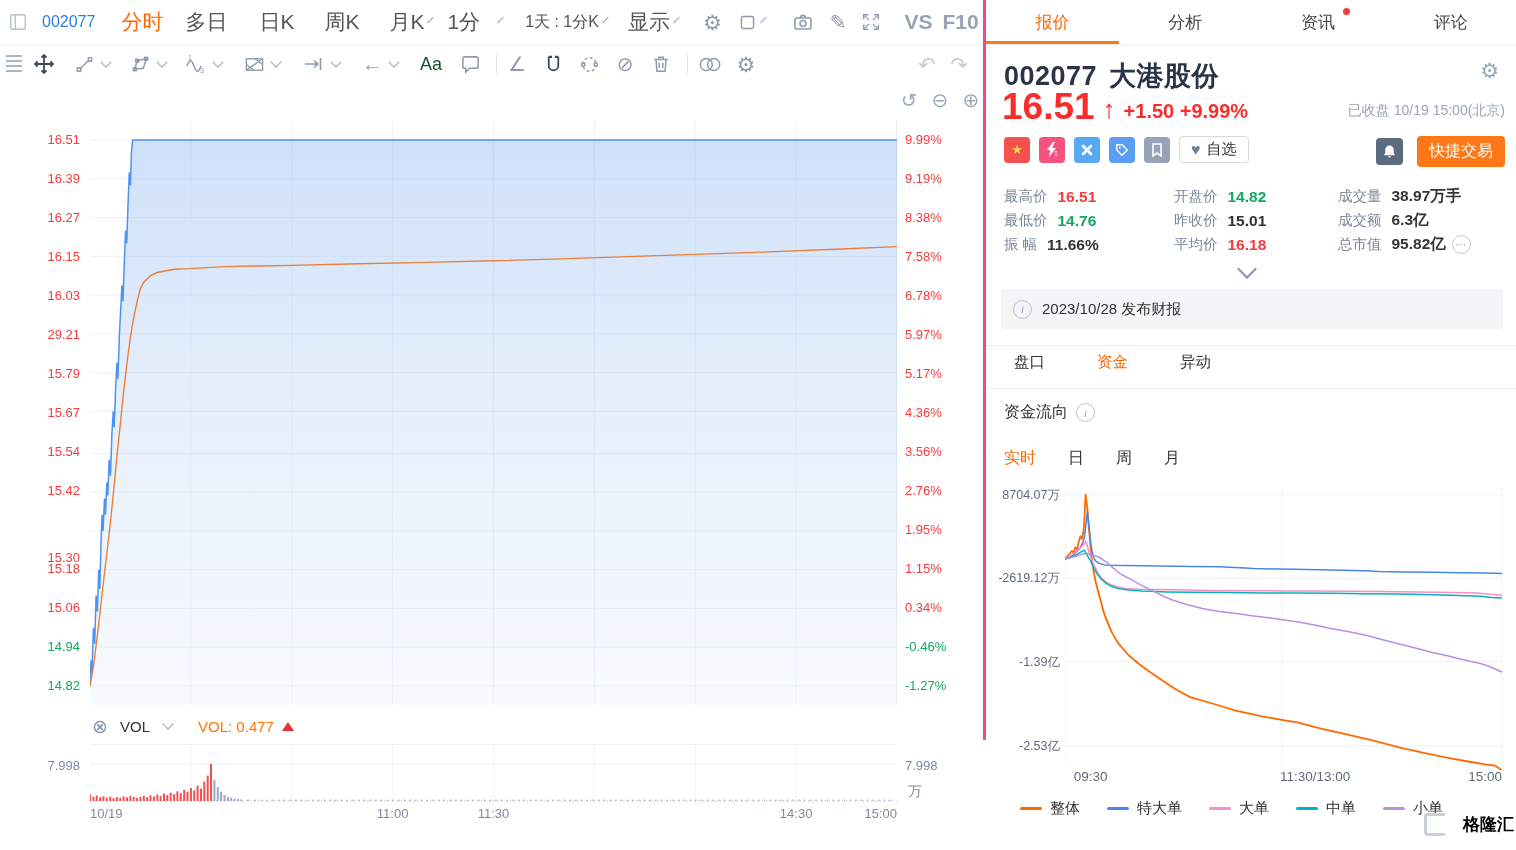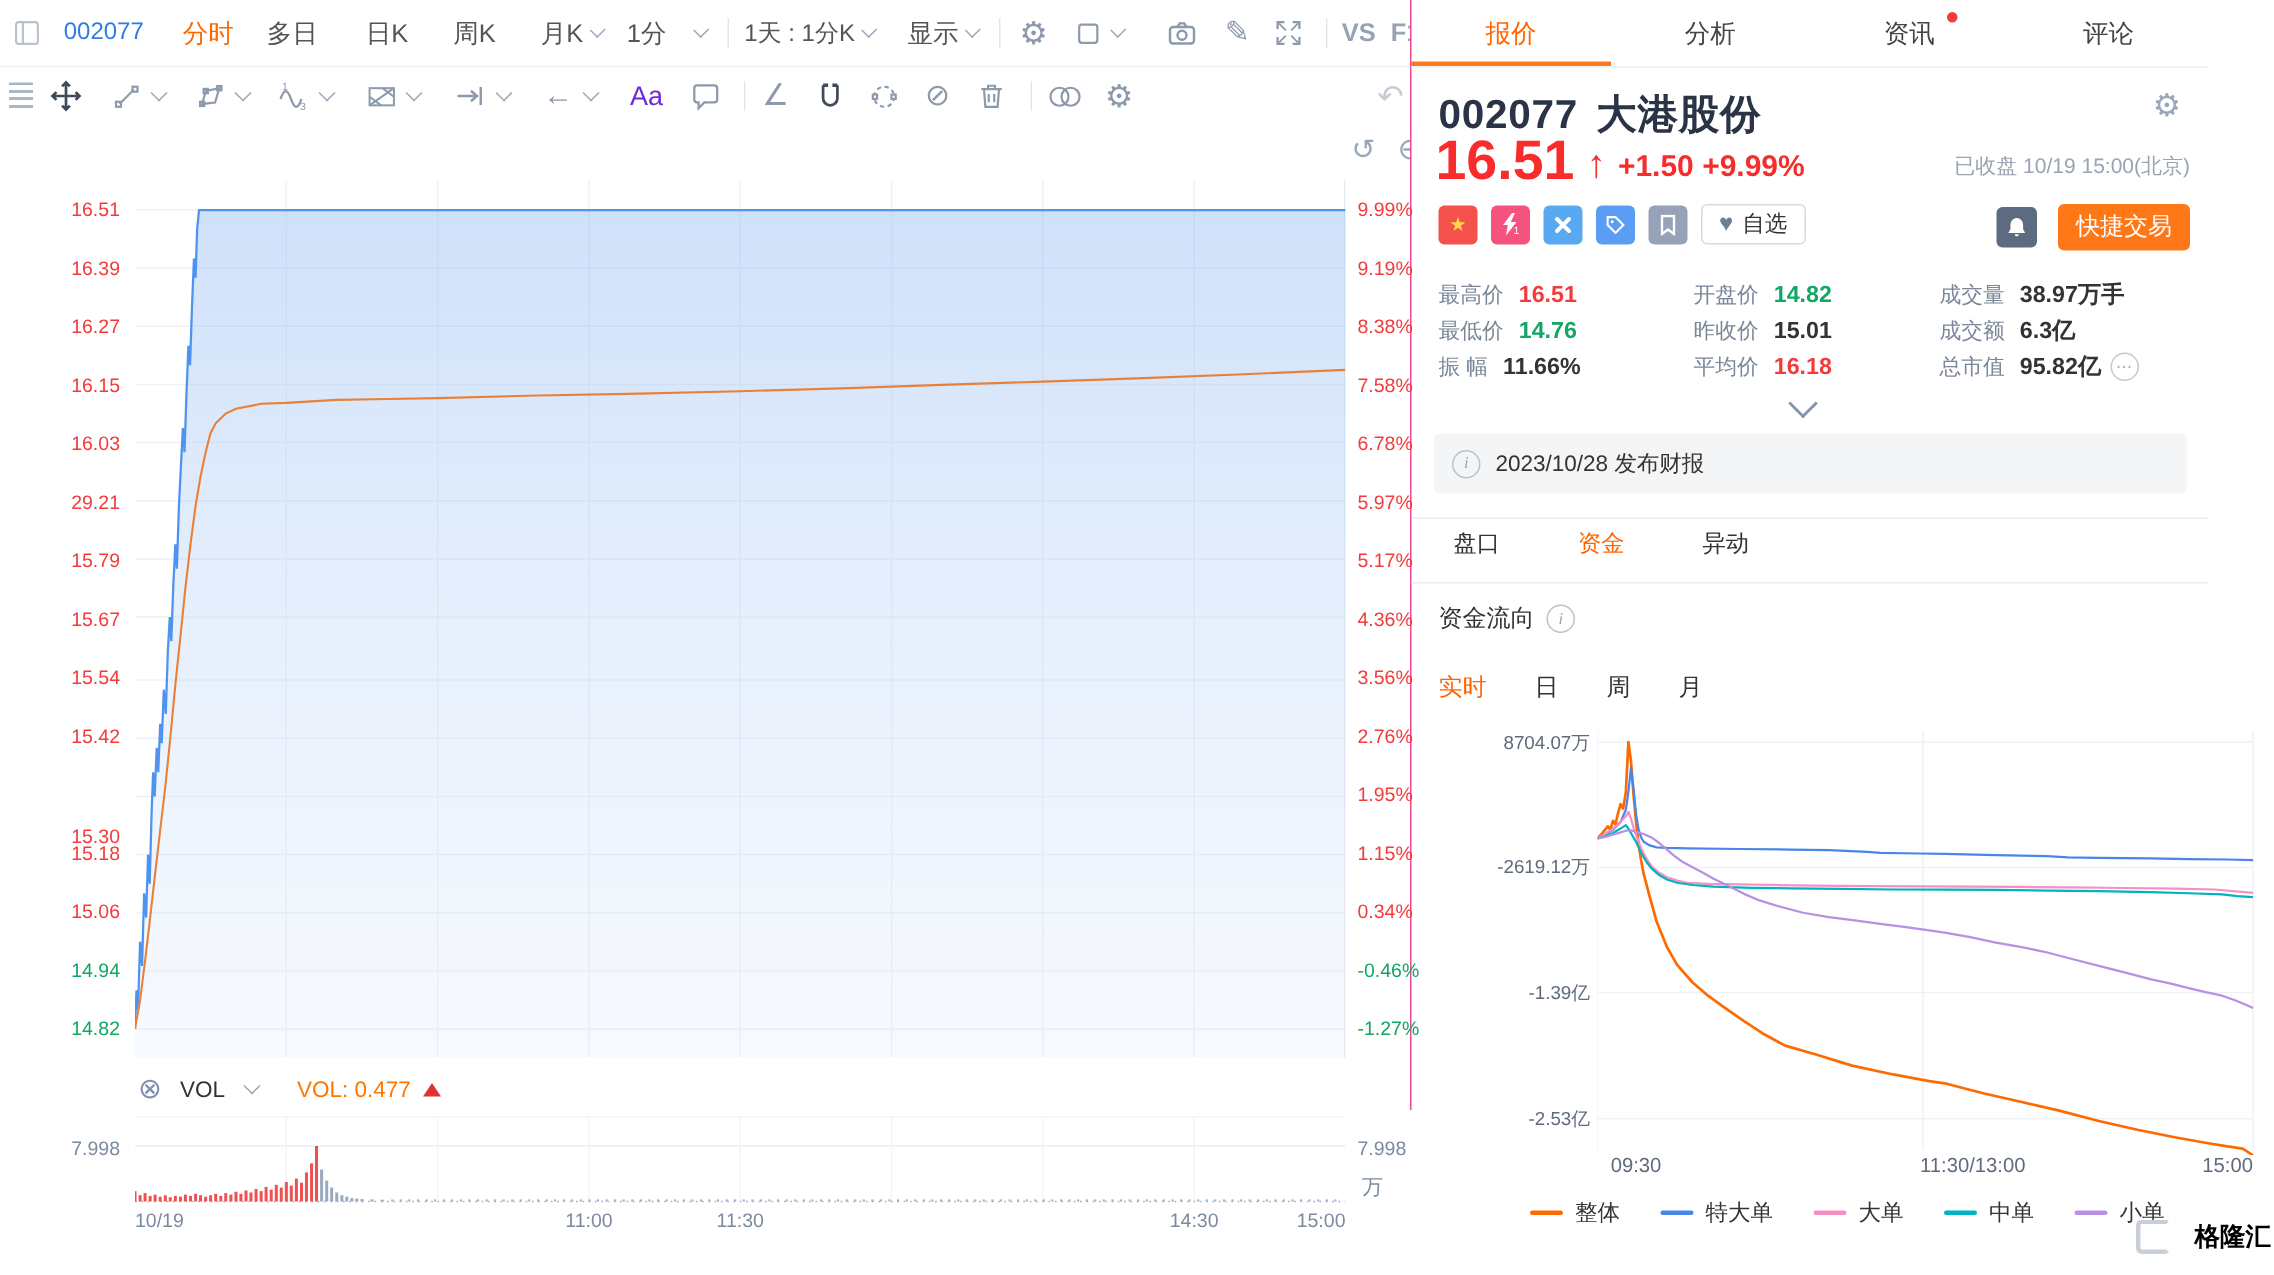--- a/index.html
+++ b/index.html
@@ -11,7 +11,7 @@
 .tb{position:absolute;left:0;width:985px;display:flex;align-items:center;background:#fff}
 #tb1{top:0;height:44px;border-bottom:1px solid #ebeef2}
 #tb2{top:45px;height:38px}
-.tbt{font-size:17px;color:#555;cursor:default;white-space:nowrap}
+.tbt{font-size:21px;color:#555;cursor:default;white-space:nowrap}
 .tbt.code{color:#2e7ce0;font-size:16px}
 .tbt.on{color:#ff6600}
 .sep{width:1px;height:20px;background:#e3e7ec;margin-left:14px}

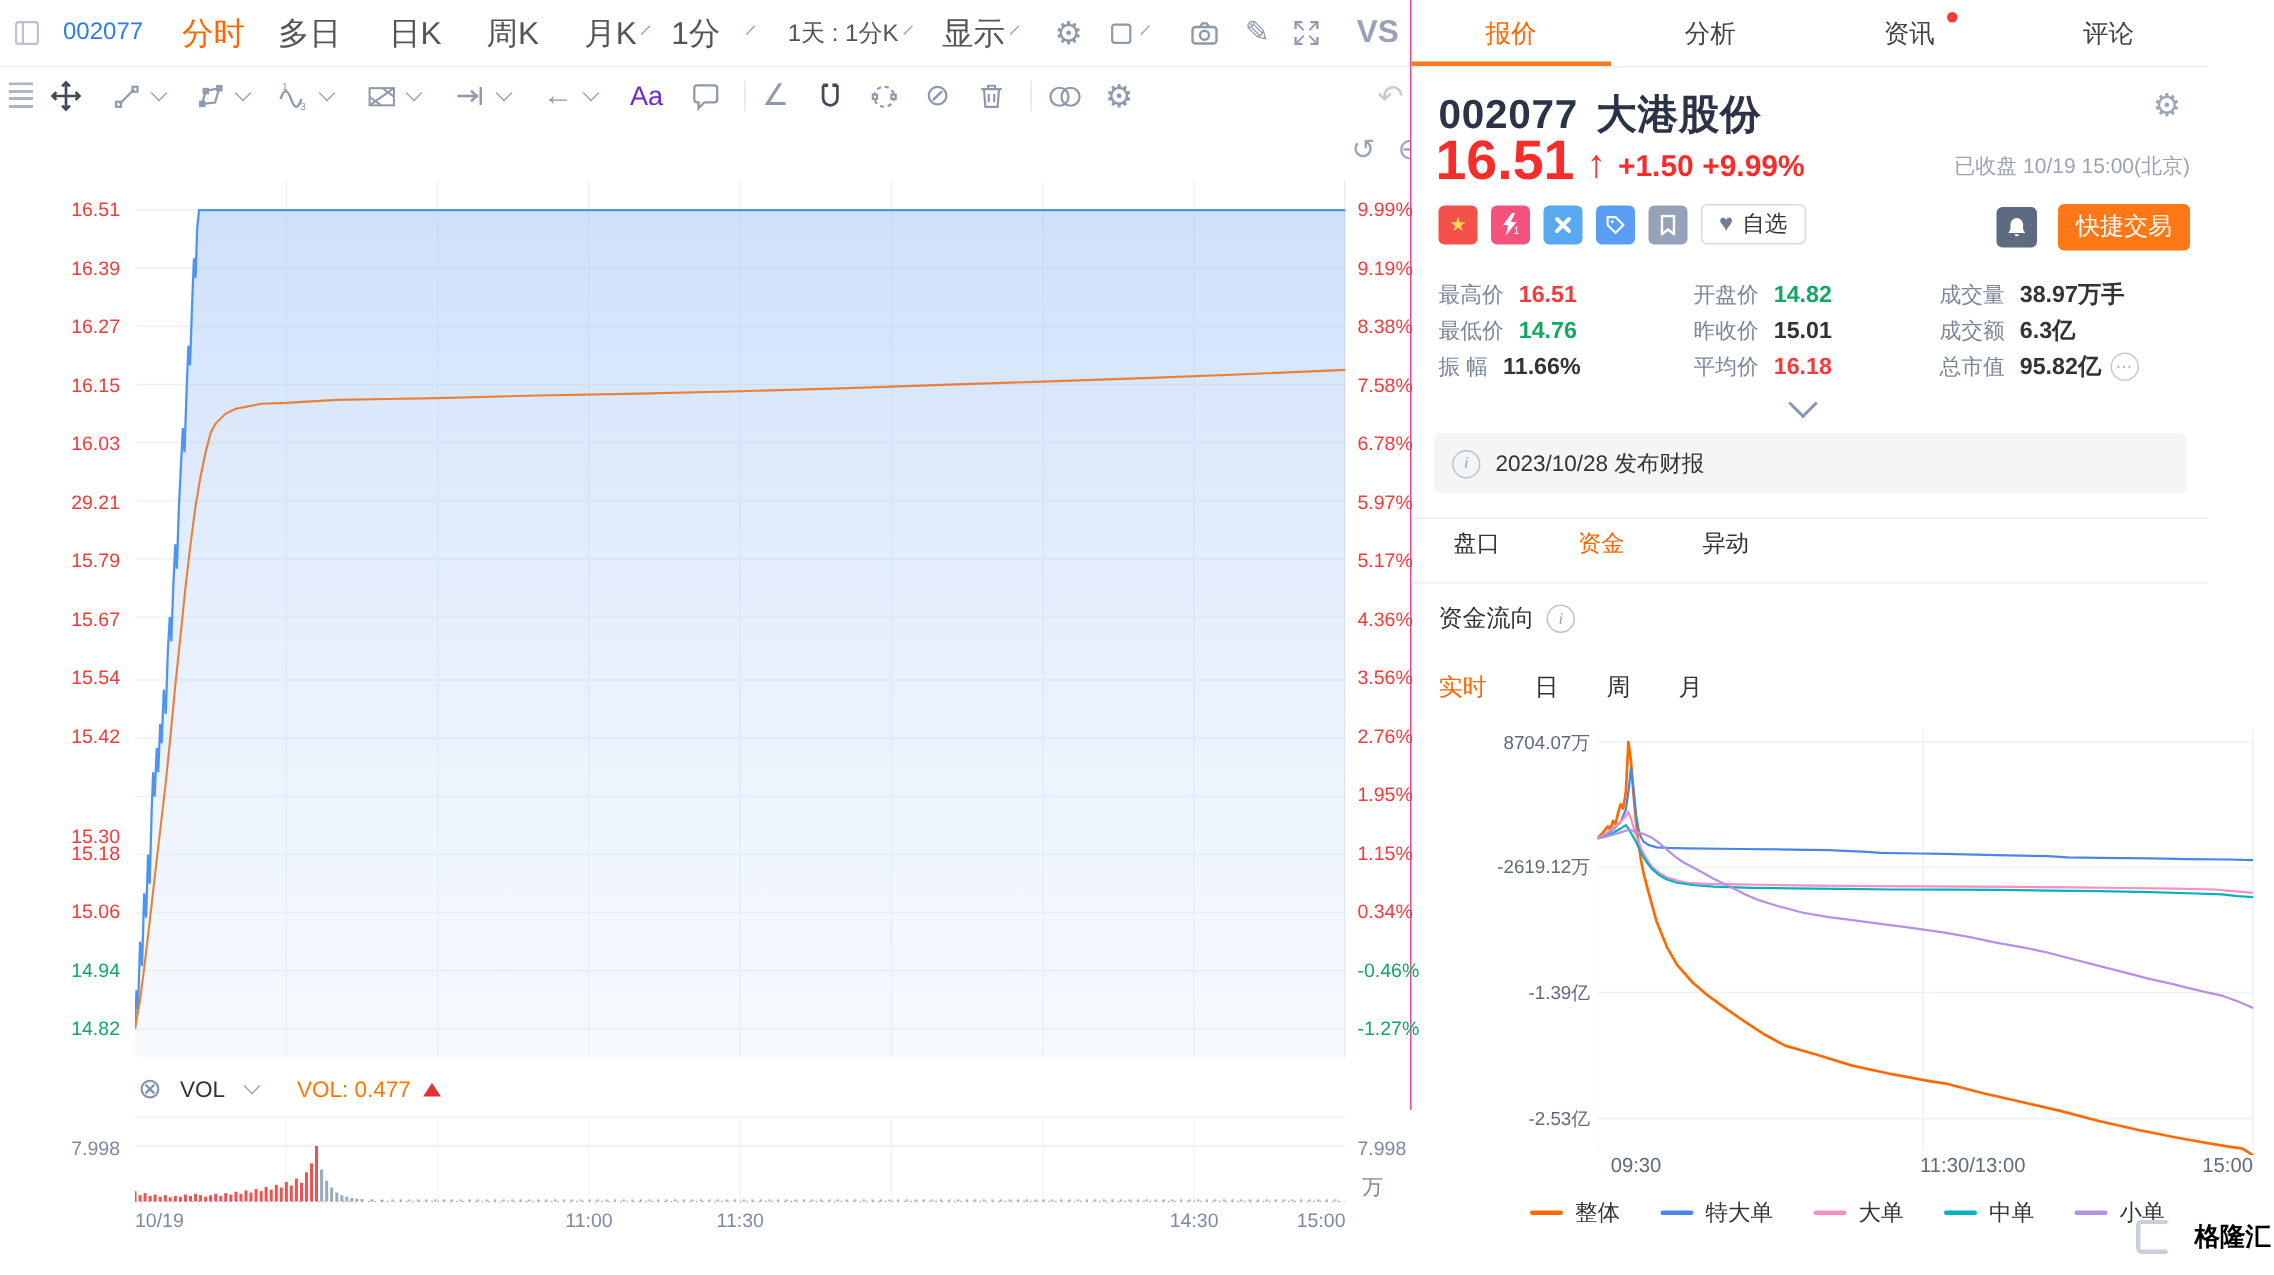--- a/index.html
+++ b/index.html
@@ -33,7 +33,7 @@
 #volrow .volval{font-size:15px;color:#ff7700;margin-left:26px}
 .tri-up{width:0;height:0;border-left:6px solid transparent;border-right:6px solid transparent;border-bottom:9px solid #e03333;margin-left:8px}
 
-#rp{position:absolute;left:940px;top:0;width:531px;height:740px;border-left:1px solid #ec4899;background:#fff}
+#rp{position:absolute;left:983px;top:0;width:531px;height:740px;border-left:3px solid #ec4899;background:#fff}
 #rtabs{display:flex;height:44px;border-bottom:1px solid #ebeef2}
 .rtab{flex:1;display:flex;align-items:center;justify-content:center;font-size:17px;color:#444;position:relative;cursor:default}
 .rtab.on{color:#ff6600}

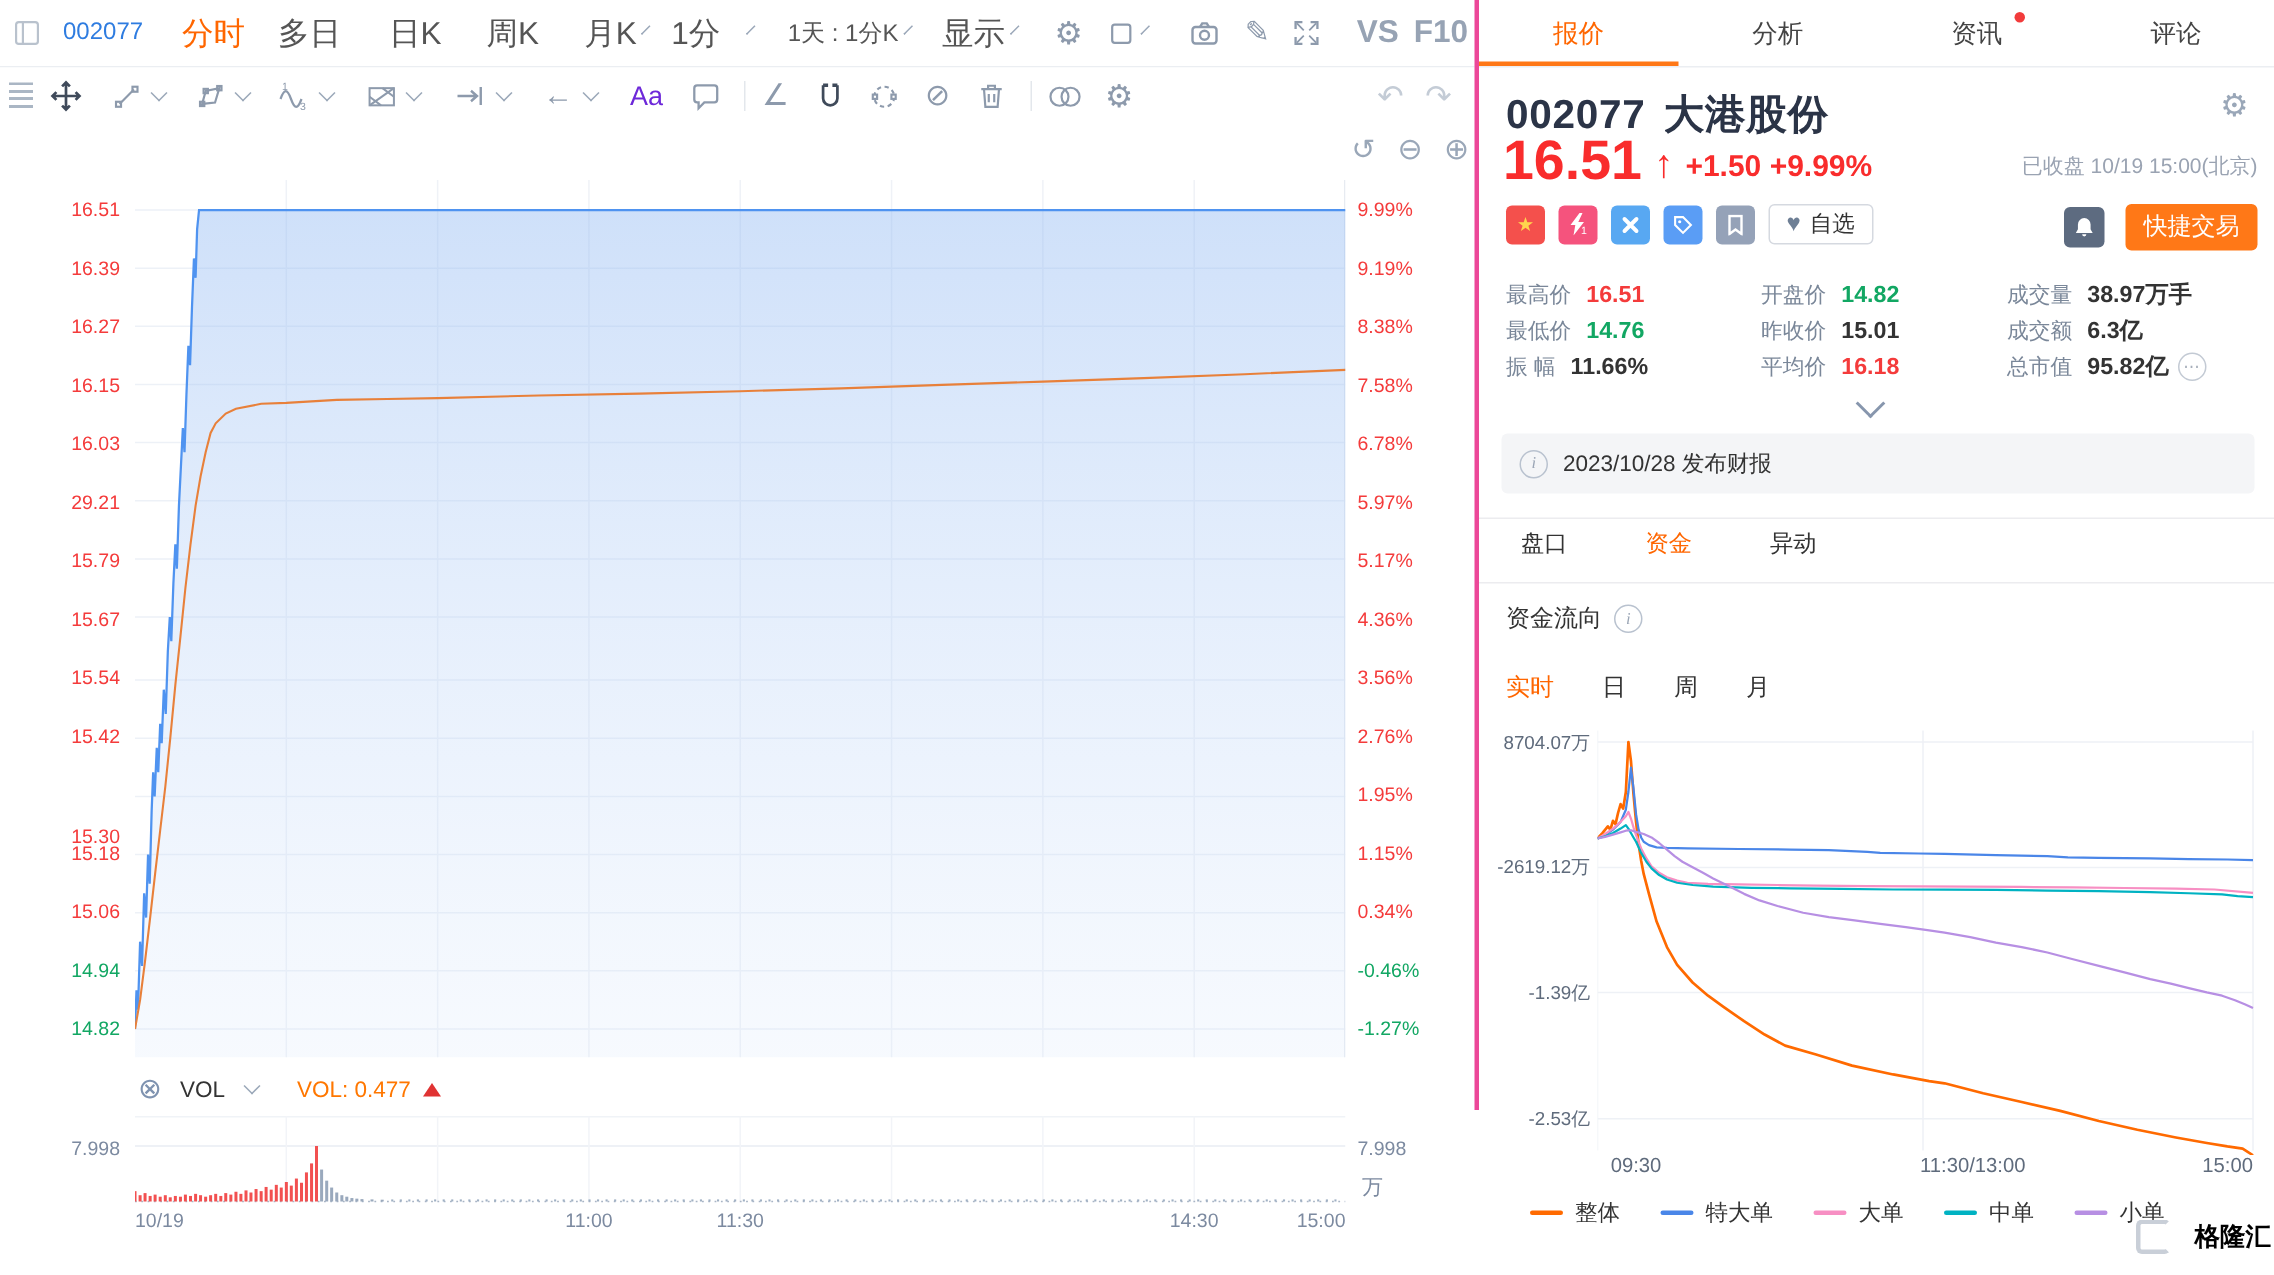--- a/index.html
+++ b/index.html
@@ -184,7 +184,7 @@
       <span class="chev"></span>
     <span class="ic glyph" style="margin-left:20px;font-size:20px">←</span>
     <span class="chev"></span>
-    <span class="tbt" style="margin-left:22px;color:#6d28d9;font-size:18px">Aa</span>
+    <span class="tbt" style="margin-left:22px;color:#14532d;font-size:18px">Aa</span>
     <span class="ic" style="margin-left:16px">
       <svg width="21" height="21" viewBox="0 0 22 22" fill="none" stroke="#8d9aac" stroke-width="1.6">
           <path d="M3 5a2 2 0 012-2h12a2 2 0 012 2v8a2 2 0 01-2 2h-7l-4 4v-4H5a2 2 0 01-2-2z"></path>

